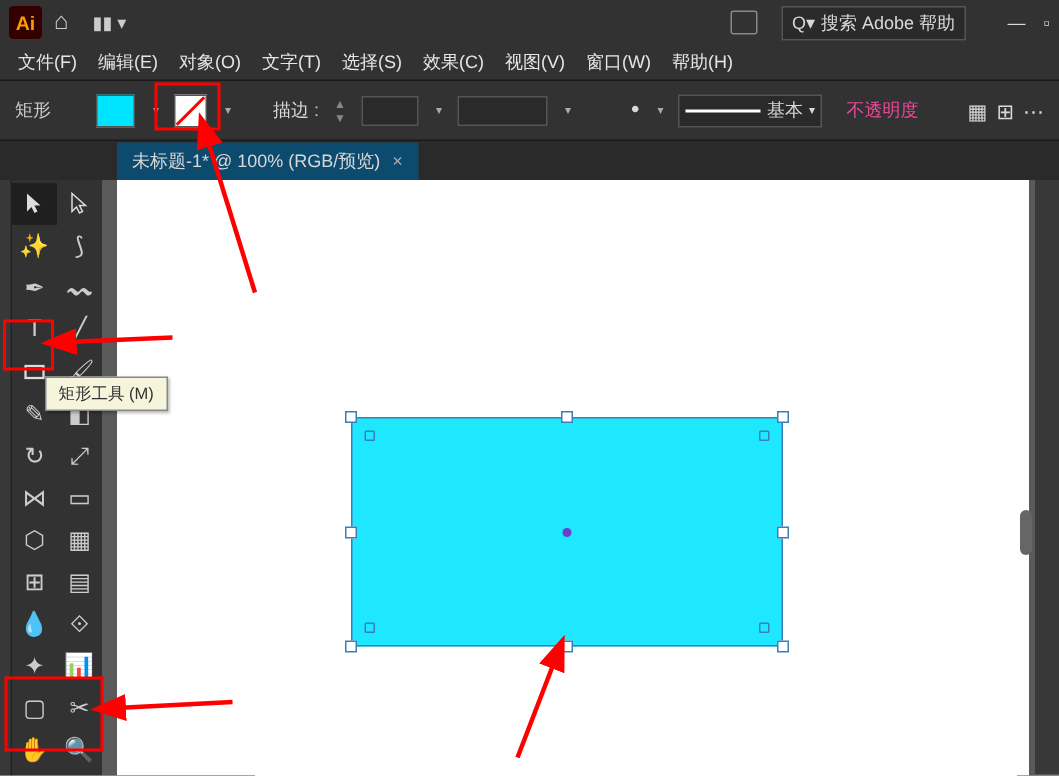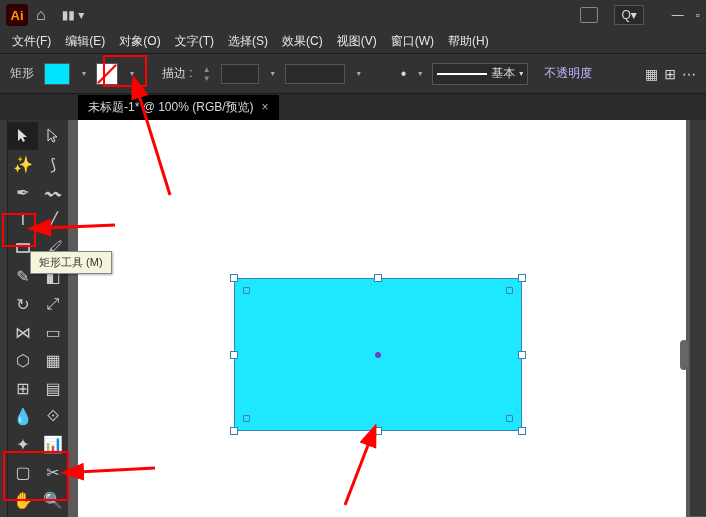--- a/index.html
+++ b/index.html
@@ -64,6 +64,7 @@
   <div class="doc-icon"></div>
   <div class="search-box">
     <span>Q▾</span>
+    <span>搜索 Adobe 帮助</span>
   </div>
   <div class="win-controls">
     <span>—</span>

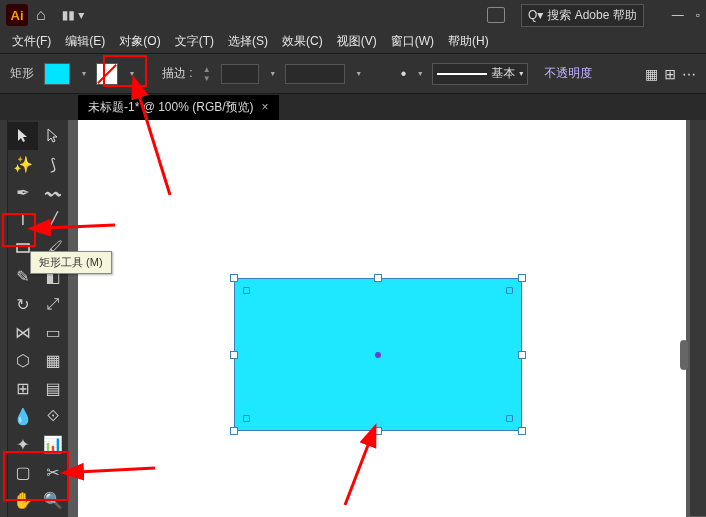--- a/index.html
+++ b/index.html
@@ -15,7 +15,7 @@
 .menubar{height:24px;background:#323232;display:flex;align-items:center;padding:0 6px;gap:2px;border-bottom:1px solid #1a1a1a;}
 .menu-item{padding:2px 6px;color:#e5e5e5;cursor:pointer;}
 .control-bar{height:40px;background:#323232;display:flex;align-items:center;padding:0 10px;gap:10px;border-bottom:1px solid #1a1a1a;}
-.shape-label{color:#ccc;}
+.shape-label{color:#ccc;margin-right:20px;}
 .fill-swatch{width:26px;height:22px;background:#00e5ff;border:1px solid #555;position:relative;}
 .fill-drop{font-size:8px;color:#aaa;margin-left:2px;}
 .stroke-swatch{width:22px;height:22px;border:1px solid #555;background:#fff;position:relative;}

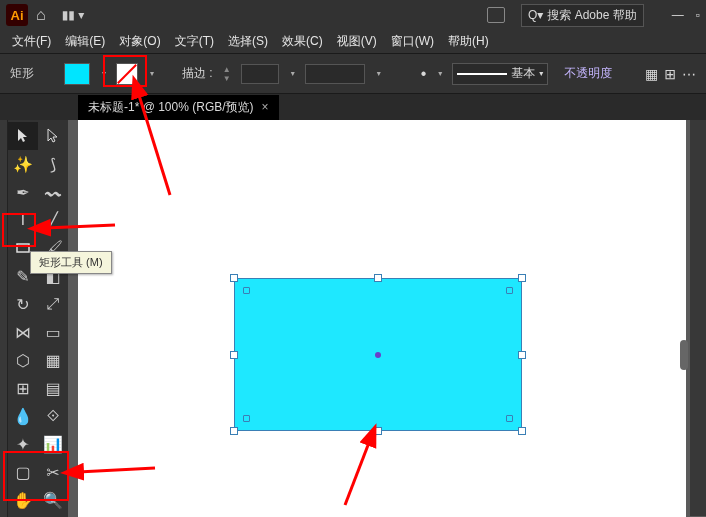--- a/index.html
+++ b/index.html
@@ -25,7 +25,7 @@
 .stroke-line{width:60px;height:20px;background:#2a2a2a;border:1px solid #555;}
 .style-box{display:flex;align-items:center;padding:0 4px;height:22px;border:1px solid #555;background:#2a2a2a;gap:4px;}
 .style-line{width:50px;height:2px;background:#fff;}
-.opacity-label{color:#c4b5fd;margin-left:6px;}
+.opacity-label{color:#ec4899;margin-left:6px;}
 .panel-icons{display:flex;gap:6px;margin-left:auto;color:#999;}
 .panel-icons span{font-size:14px;}
 .tab-bar{height:26px;background:#2a2a2a;display:flex;align-items:center;padding-left:78px;}

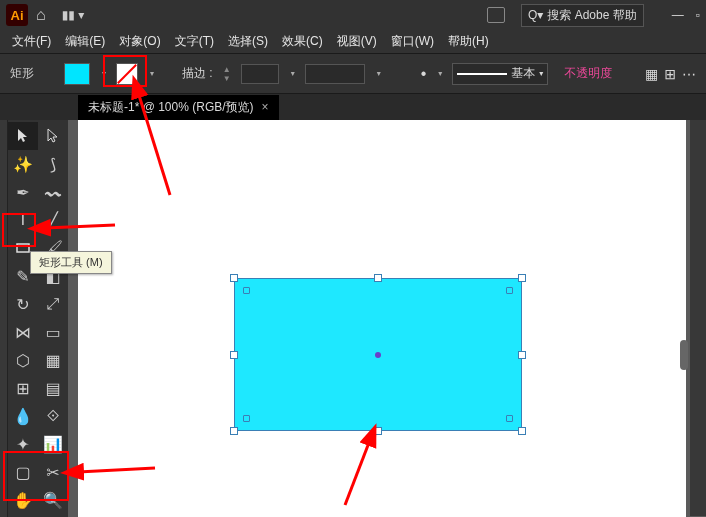--- a/index.html
+++ b/index.html
@@ -29,7 +29,7 @@
 .panel-icons{display:flex;gap:6px;margin-left:auto;color:#999;}
 .panel-icons span{font-size:14px;}
 .tab-bar{height:26px;background:#2a2a2a;display:flex;align-items:center;padding-left:78px;}
-.tab{background:#000000;padding:4px 10px;display:flex;align-items:center;gap:8px;color:#ddd;margin-right:2px;}
+.tab{background:#0c4a6e;padding:4px 10px;display:flex;align-items:center;gap:8px;color:#ddd;margin-right:2px;}
 .tab .close{color:#aaa;cursor:pointer;}
 .main-area{position:absolute;top:120px;left:0;right:0;bottom:0;display:flex;}
 .tool-ruler{width:8px;background:#383838;border-right:1px solid #222;}

